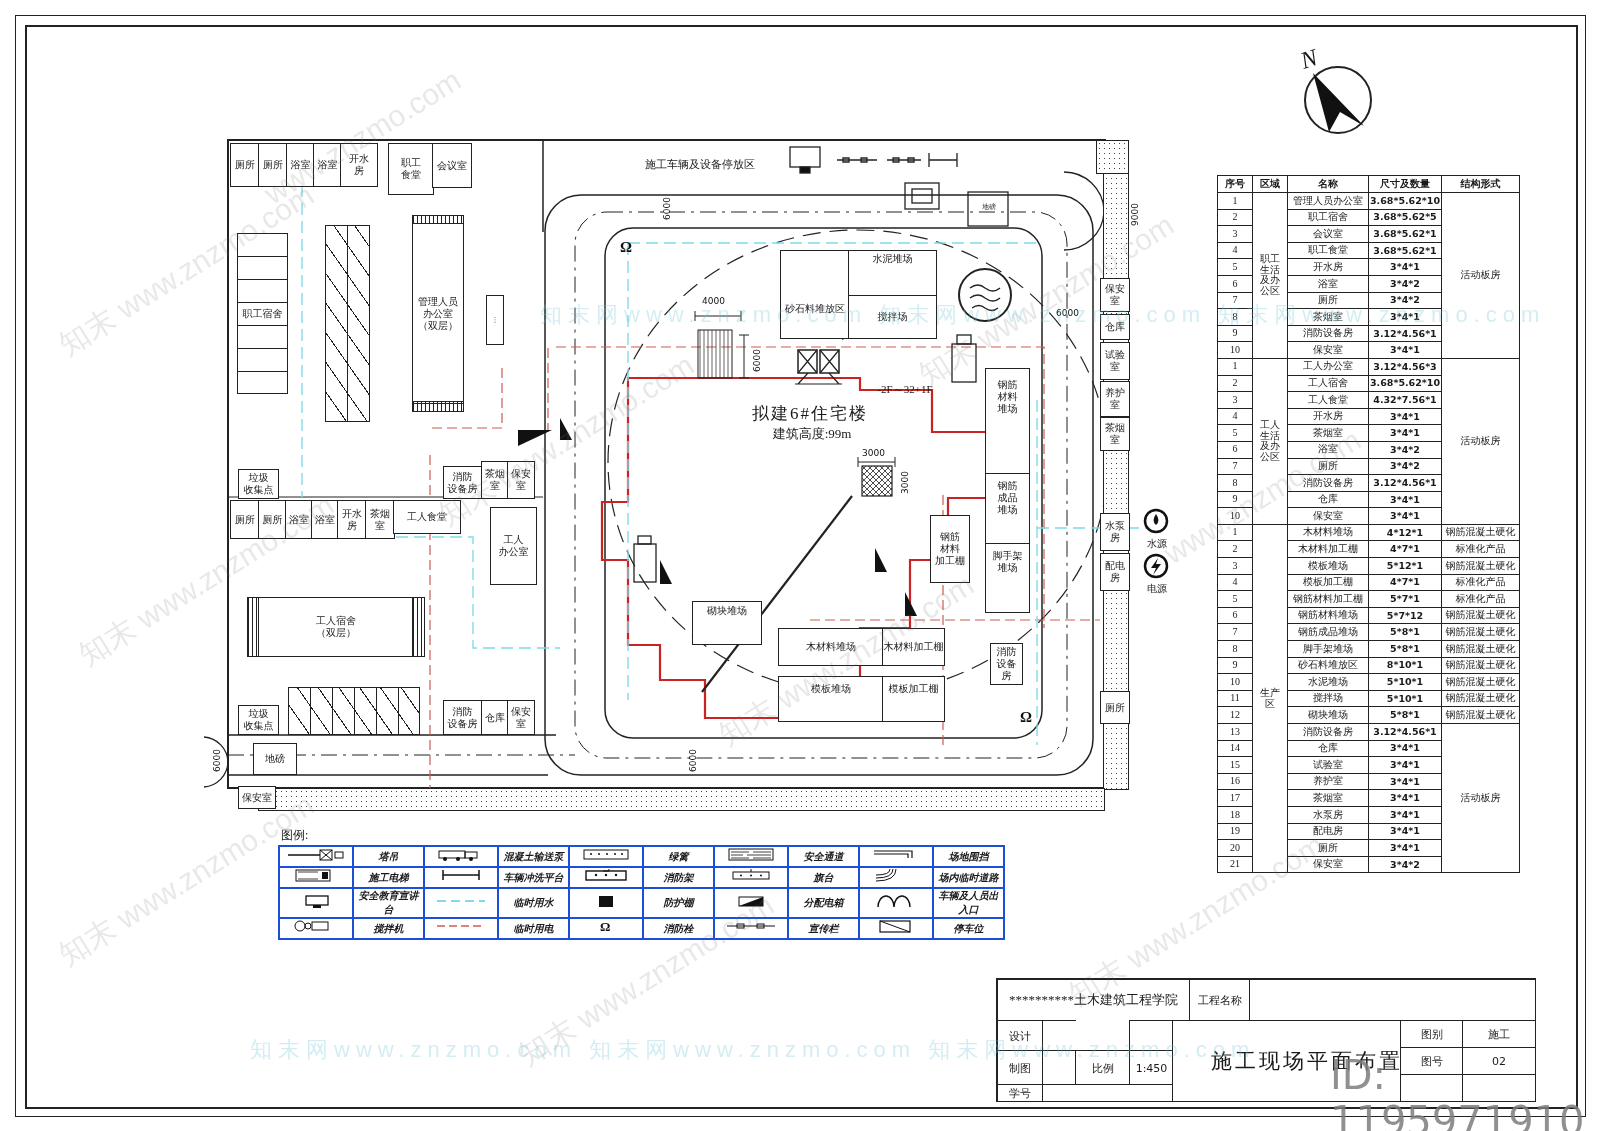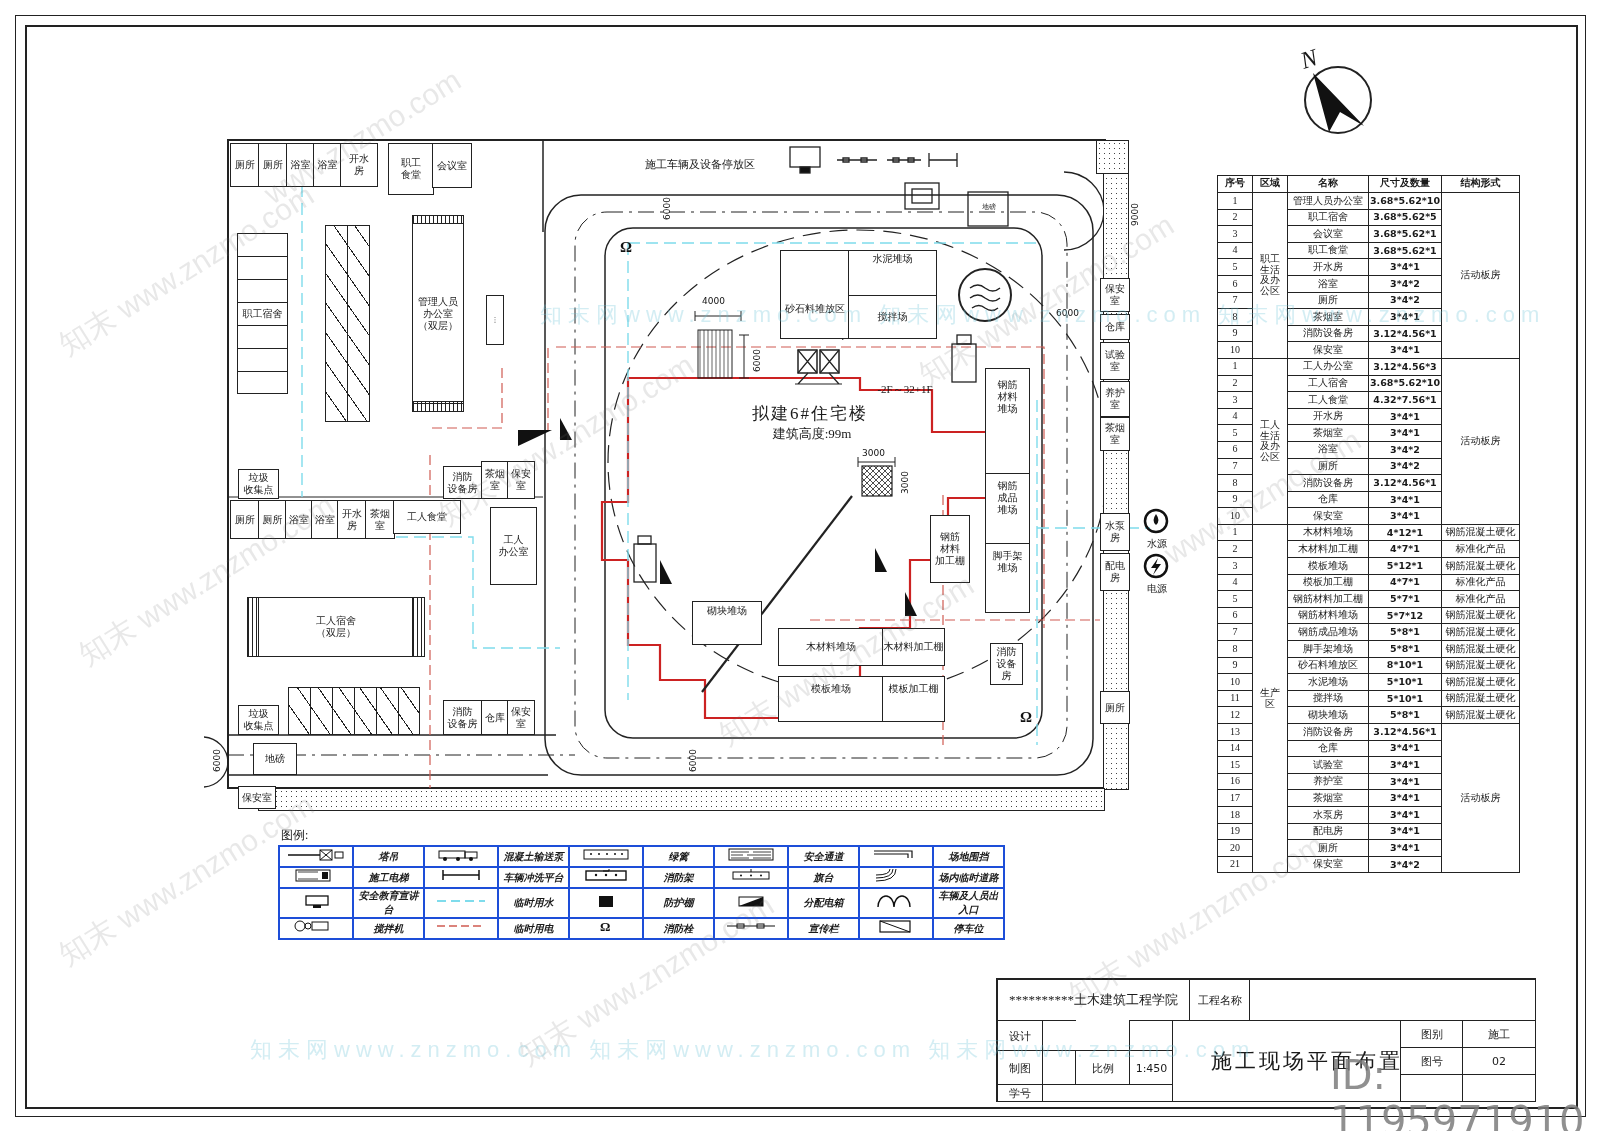--- a/index.html
+++ b/index.html
@@ -29,7 +29,7 @@
        font-size:10px;}
   #fac th,#fac td{border:1px solid #222;padding:0;text-align:center;vertical-align:middle;
        overflow:hidden;line-height:1.05;}
-  #fac th{height:16px;font-weight:bold;font-family:Liberation Mono, monospace;}
+  #fac th{height:16px;font-weight:bold;}
   #fac td{height:15.6px;}
   #fac .size{font-family:"DejaVu Sans",sans-serif;font-weight:600;font-size:9.5px;}
   #fac .region{white-space:pre-line;font-size:10px;}

